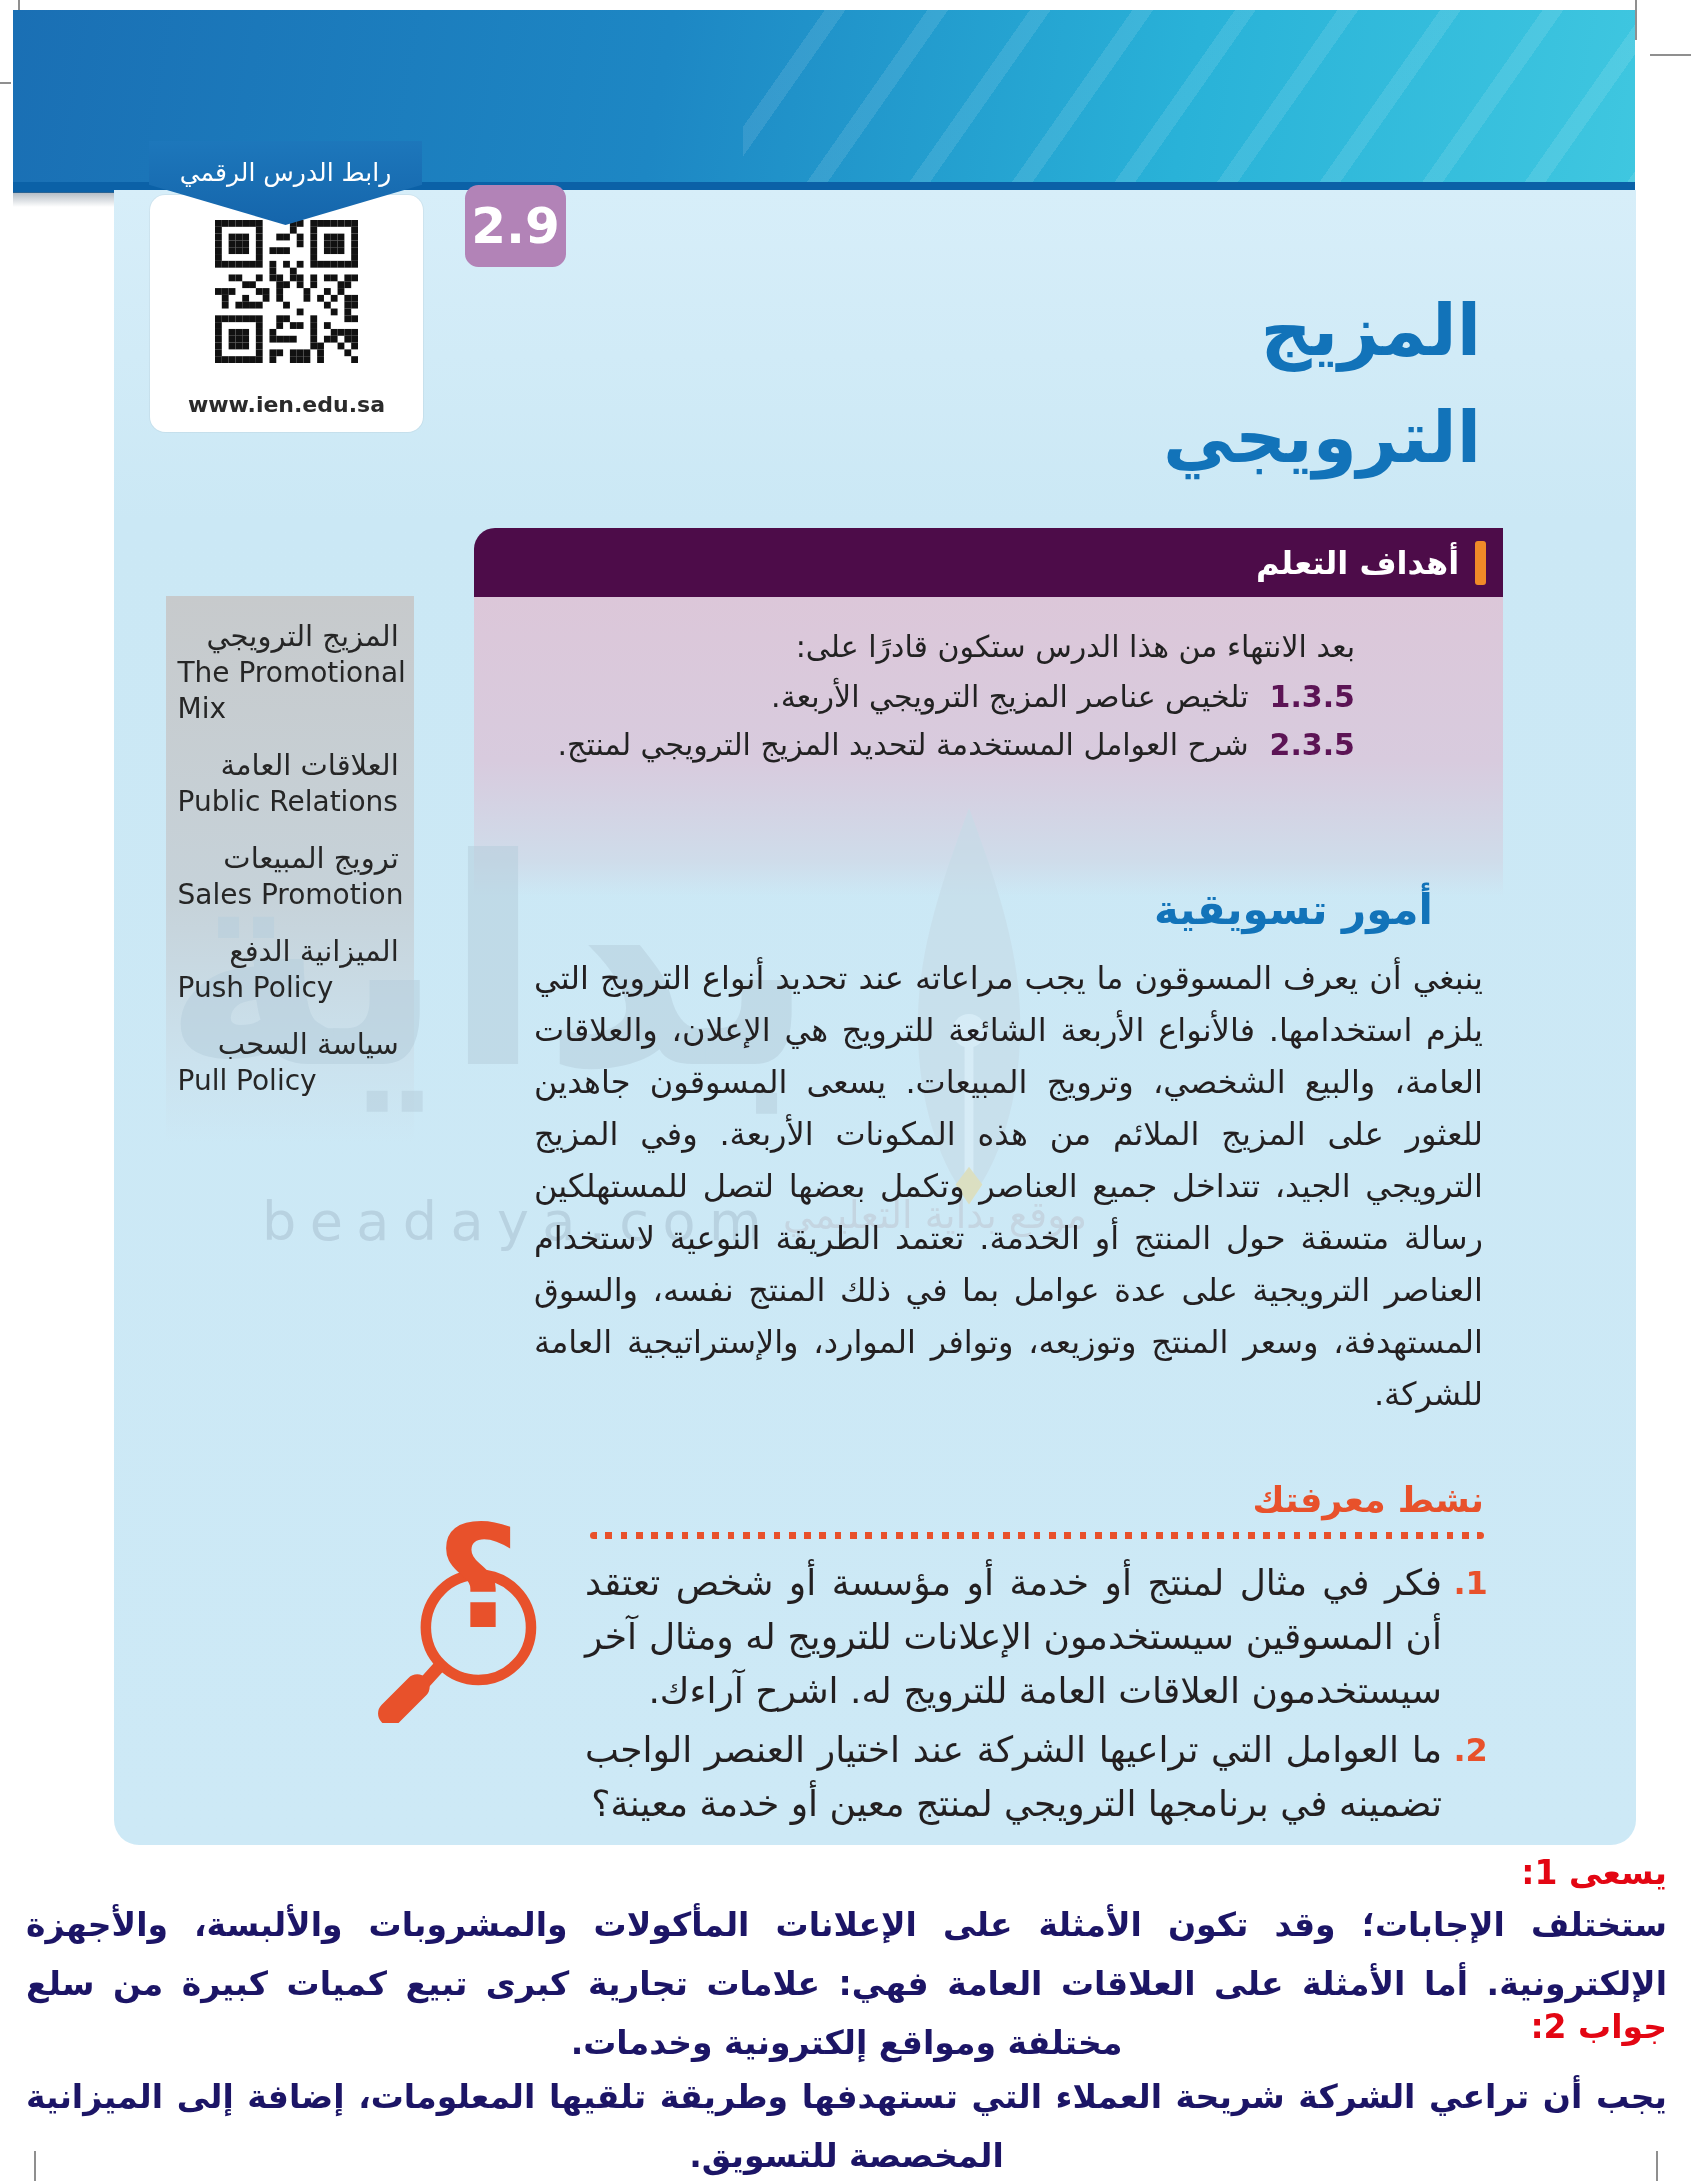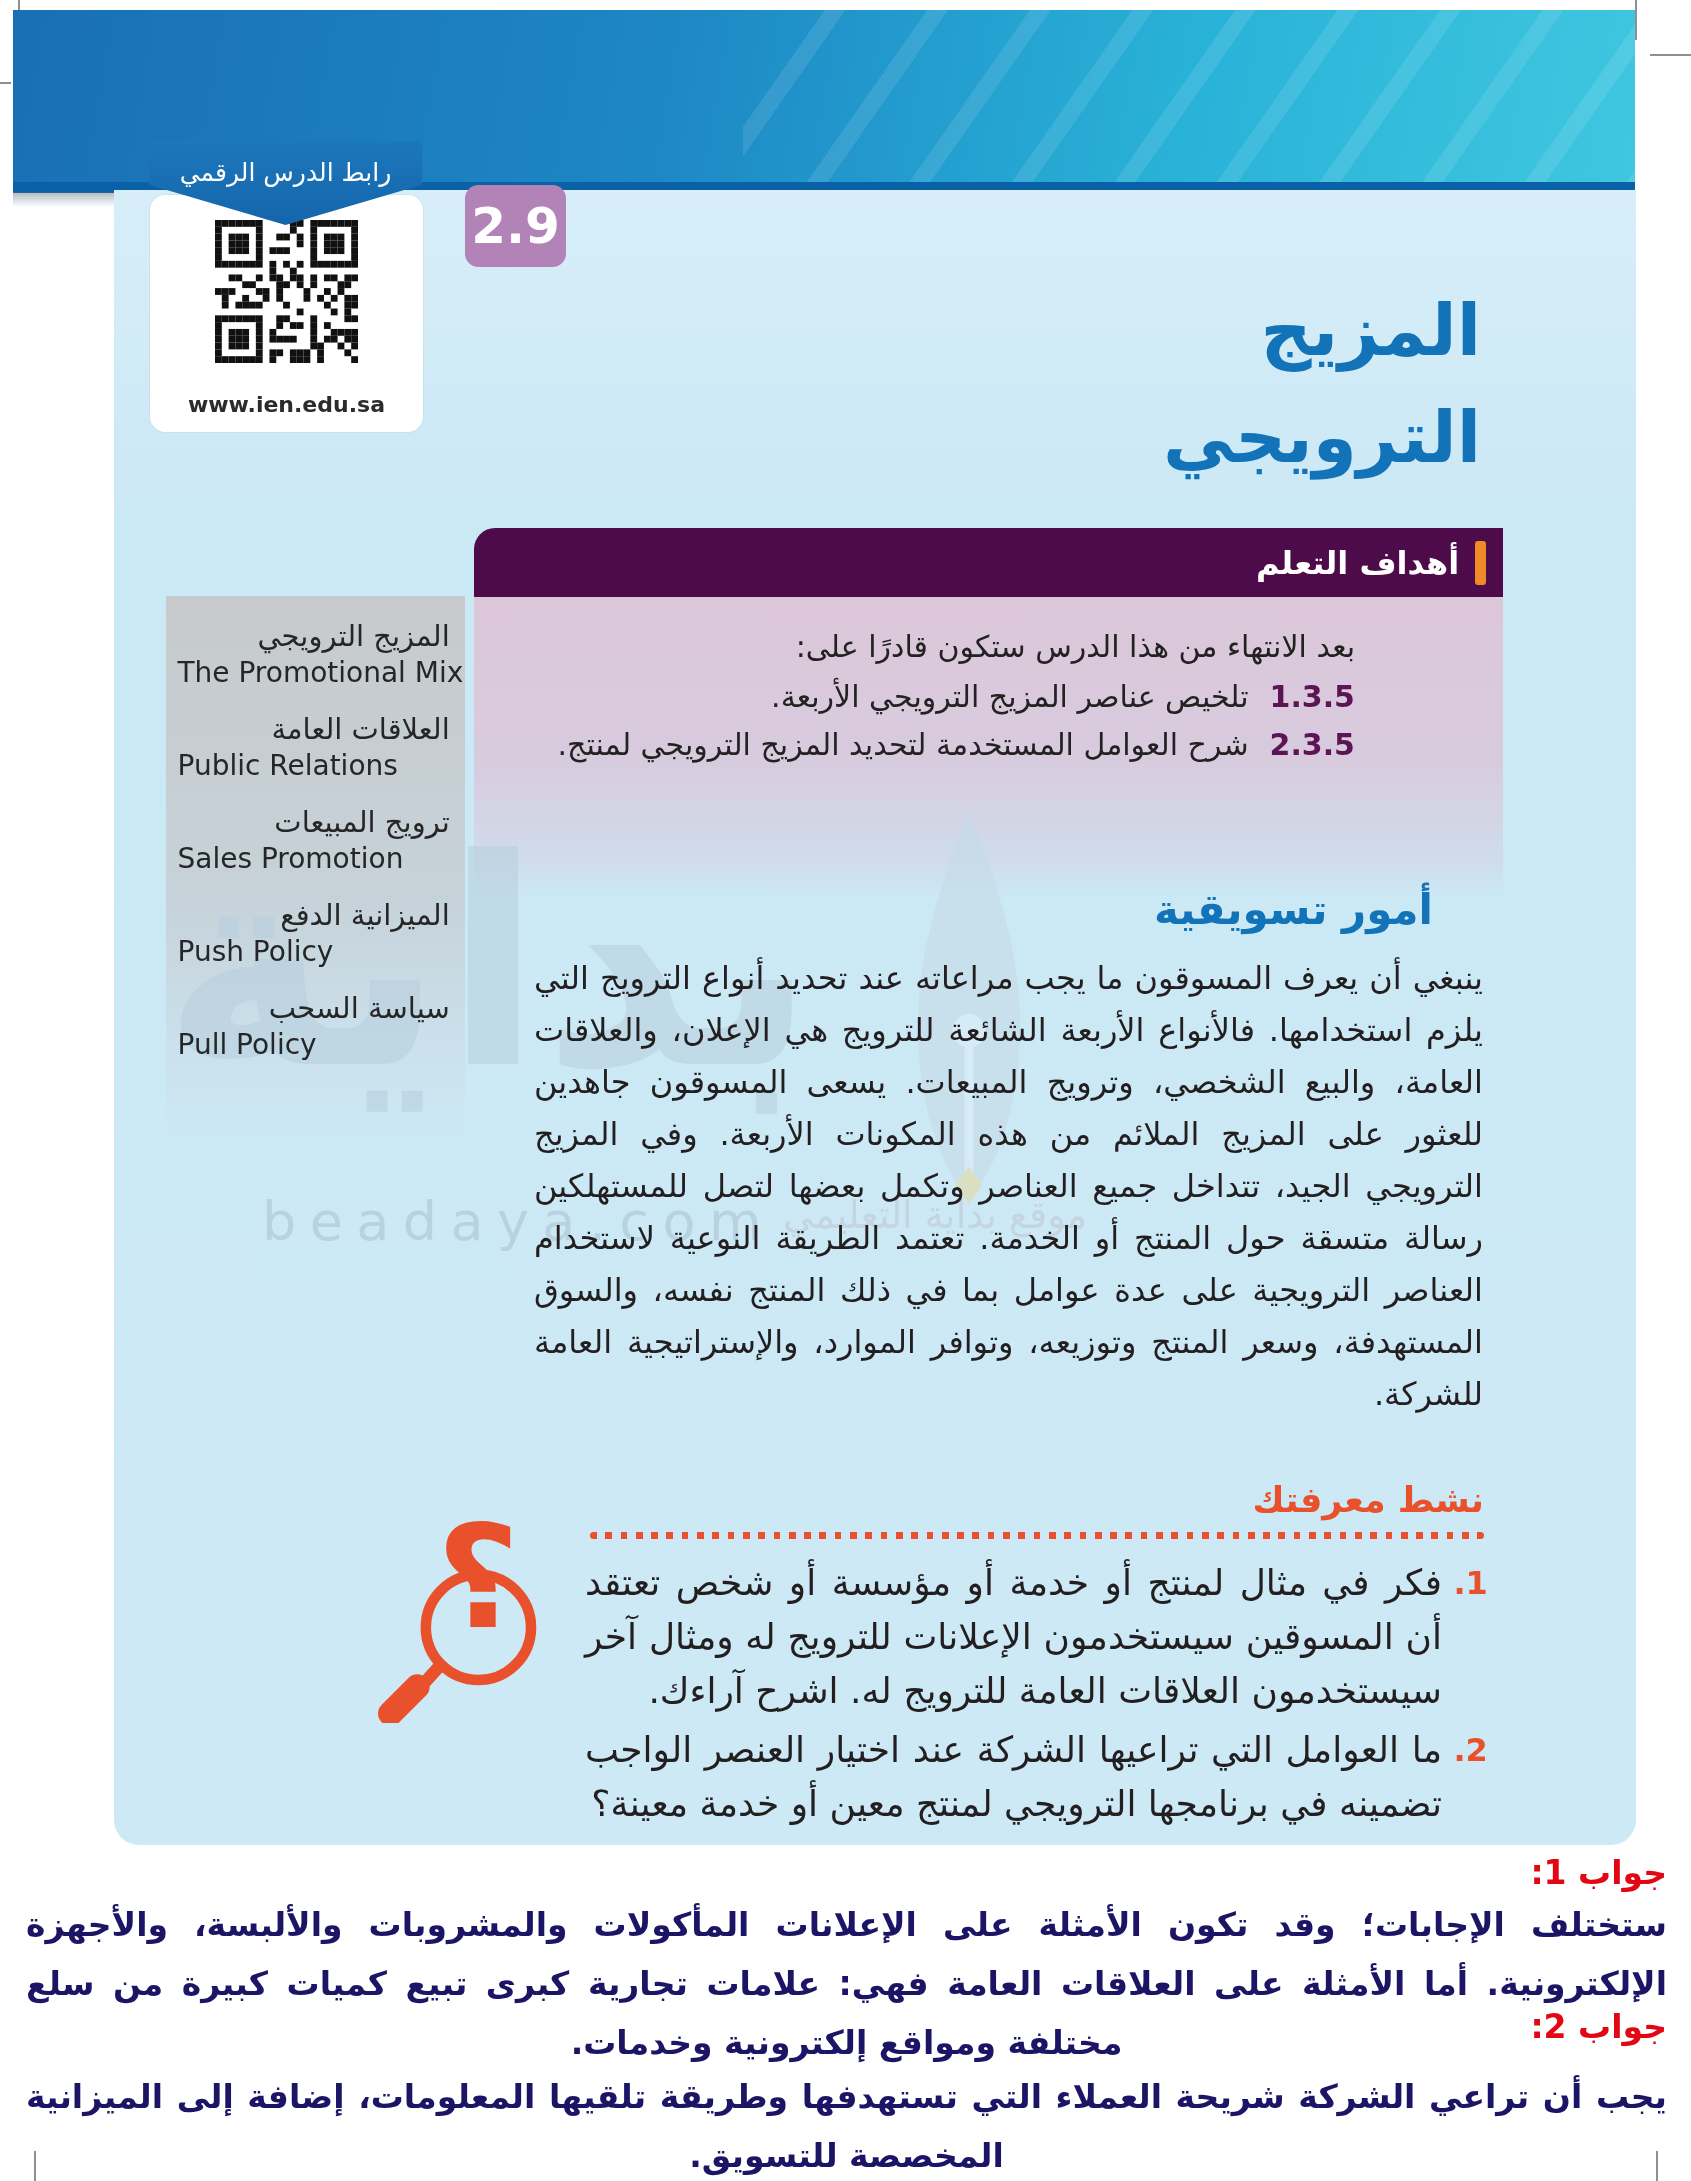--- a/index.html
+++ b/index.html
@@ -60,7 +60,7 @@
   .obj-header .accent{width:11.5px;height:44px;background:#f08a28;border-radius:2.9px;margin-right:17px;}
 
   
-  .terms-panel{position:absolute;left:167px;top:596px;width:299px;height:547px;
+  .terms-panel{position:absolute;left:167px;top:596px;width:248px;height:547px;
         background:linear-gradient(180deg,#c7cacc 0%,#c6d2d9 55%,#cbe2ee 85%,rgba(205,231,244,0) 100%);}
   .terms-list{position:relative;z-index:2;padding-top:21px;}
   .term{margin-bottom:19px;color:#262626;}

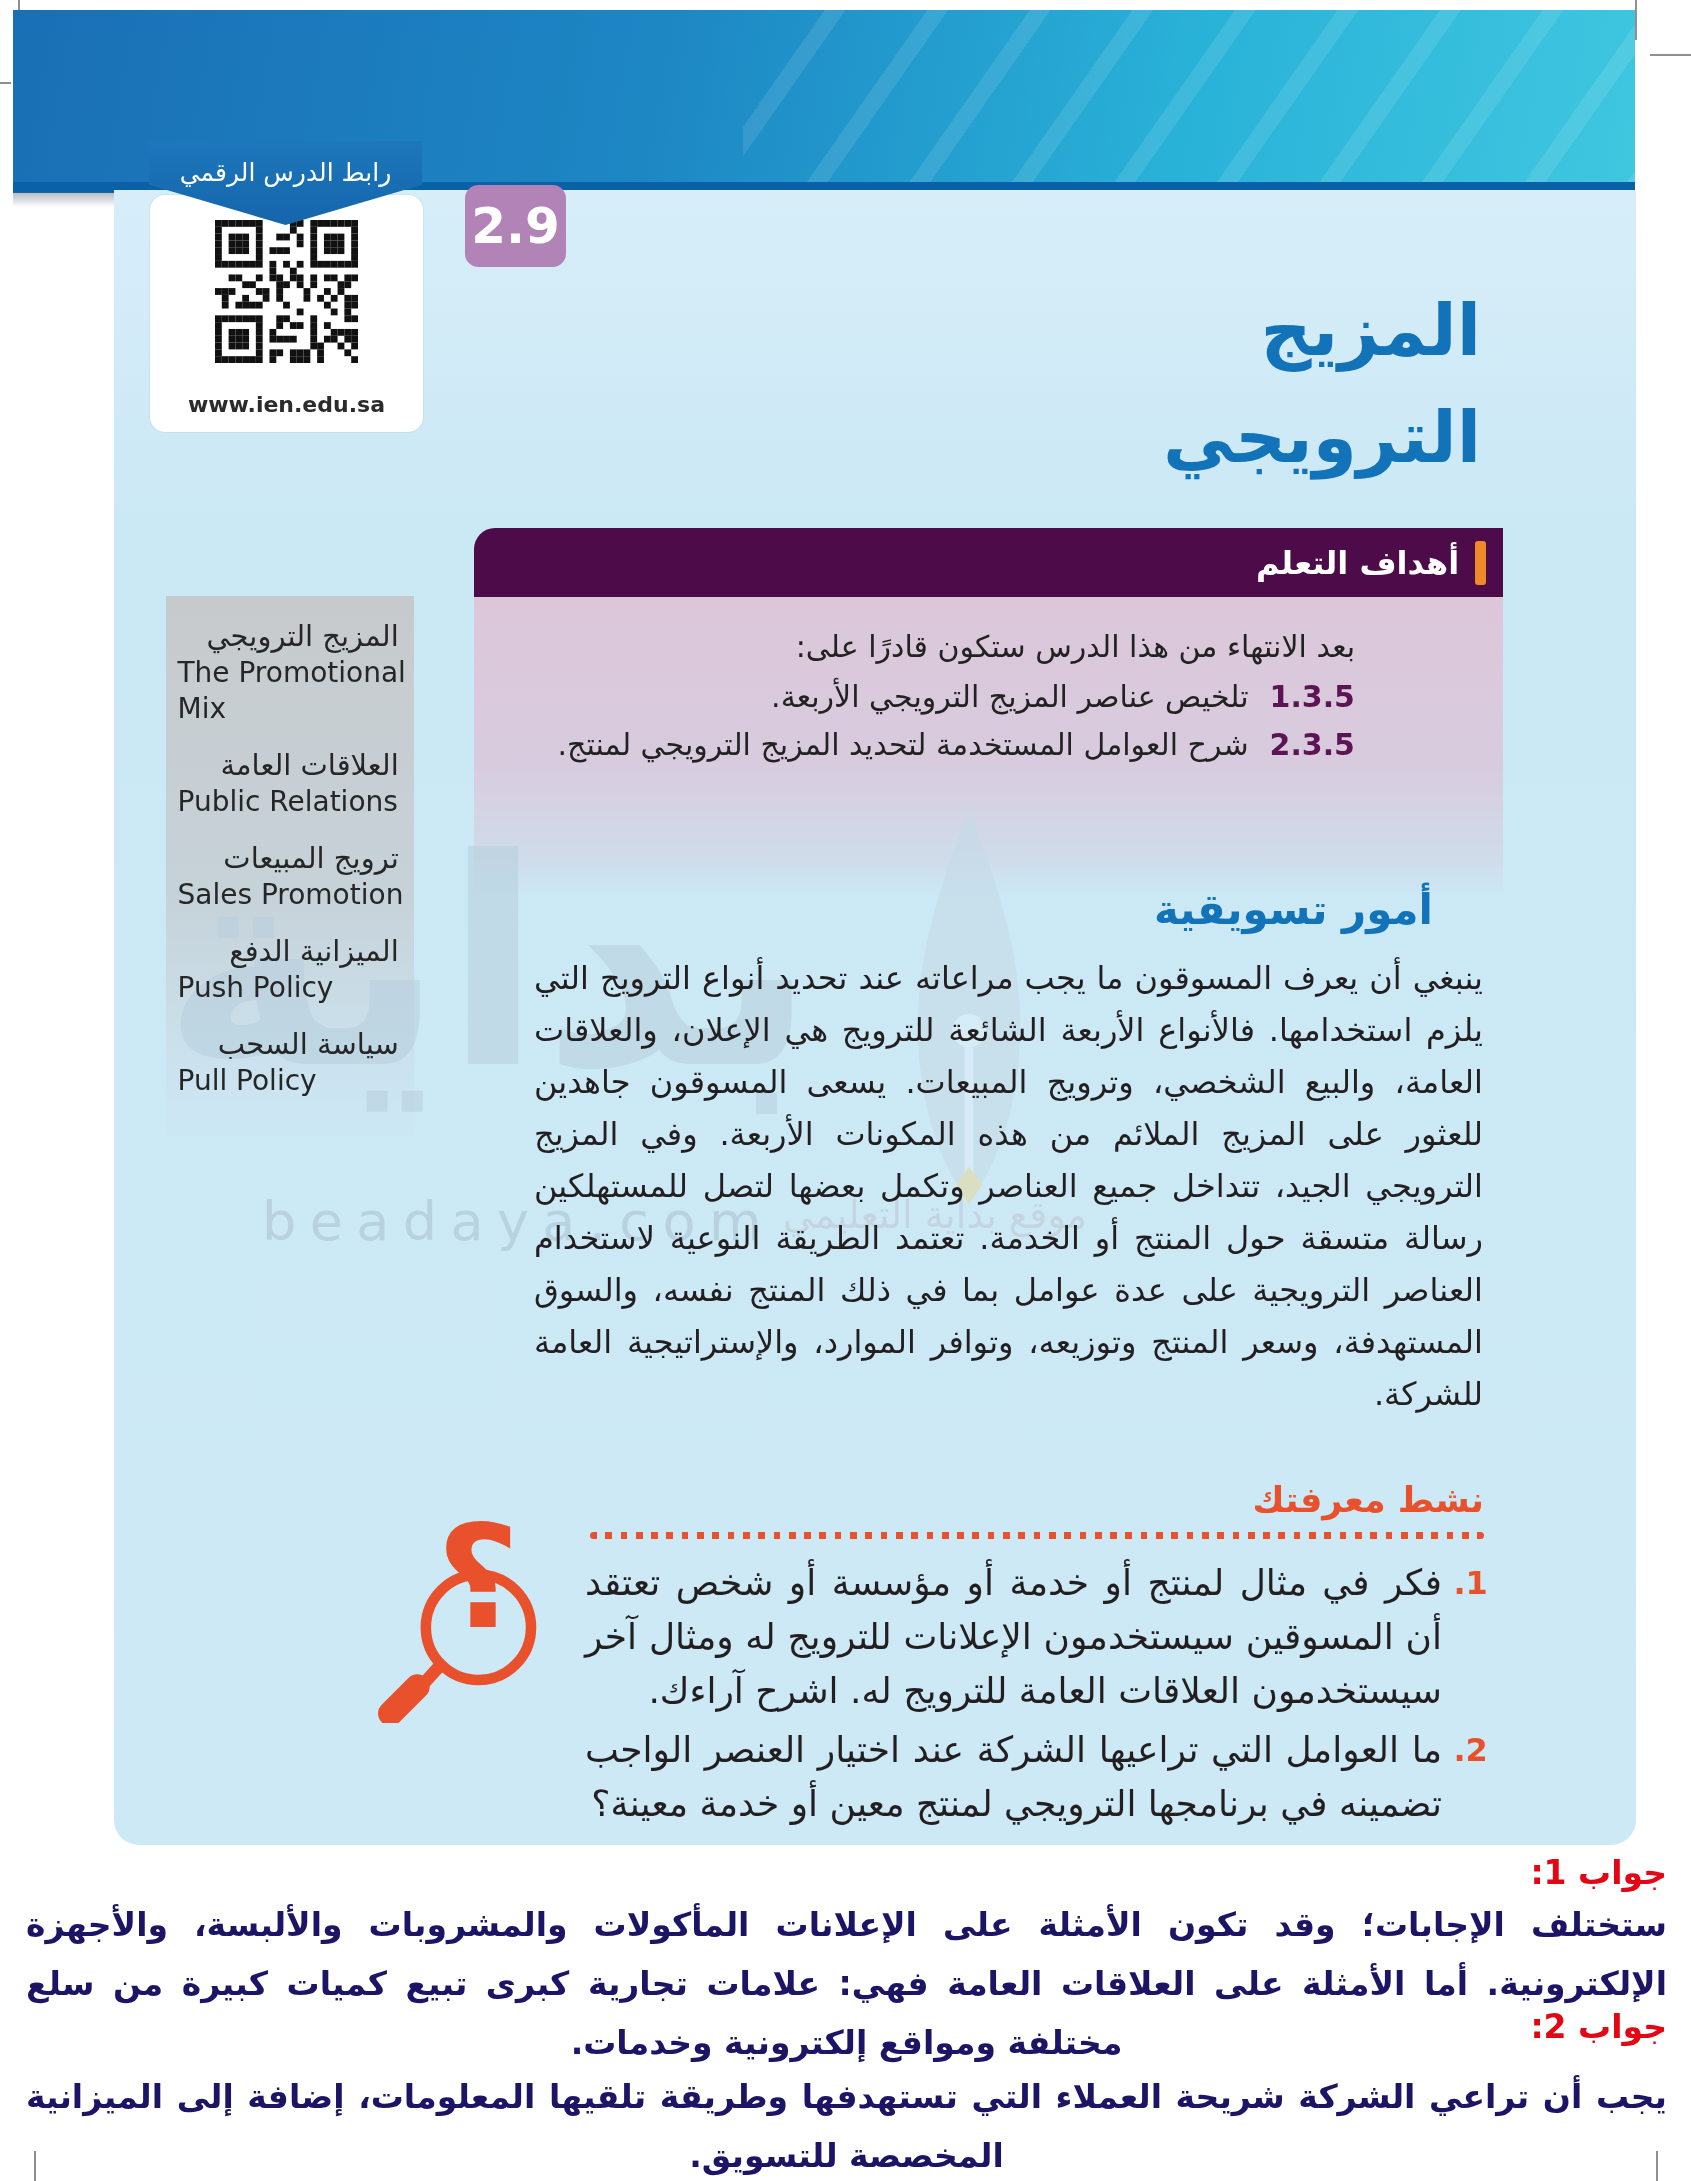--- a/index.html
+++ b/index.html
@@ -412,7 +412,7 @@
     <div class="q-text">ما العوامل التي تراعيها الشركة عند اختيار العنصر الواجب تضمينه في برنامجها الترويجي لمنتج معين أو خدمة معينة؟</div>
   </div>
 
-  <div class="ans-label a1-label">جواب 1:</div>
+  <div class="ans-label a1-label">يسعى 1:</div>
   <div class="ans-text a1-text">ستختلف الإجابات؛ وقد تكون الأمثلة على الإعلانات المأكولات والمشروبات والألبسة، والأجهزة الإلكترونية. أما الأمثلة على العلاقات العامة فهي: علامات تجارية كبرى تبيع كميات كبيرة من سلع مختلفة ومواقع إلكترونية وخدمات.</div>
   <div class="ans-label a2-label">جواب 2:</div>
   <div class="ans-text a2-text">يجب أن تراعي الشركة شريحة العملاء التي تستهدفها وطريقة تلقيها المعلومات، إضافة إلى الميزانية المخصصة للتسويق.</div>

